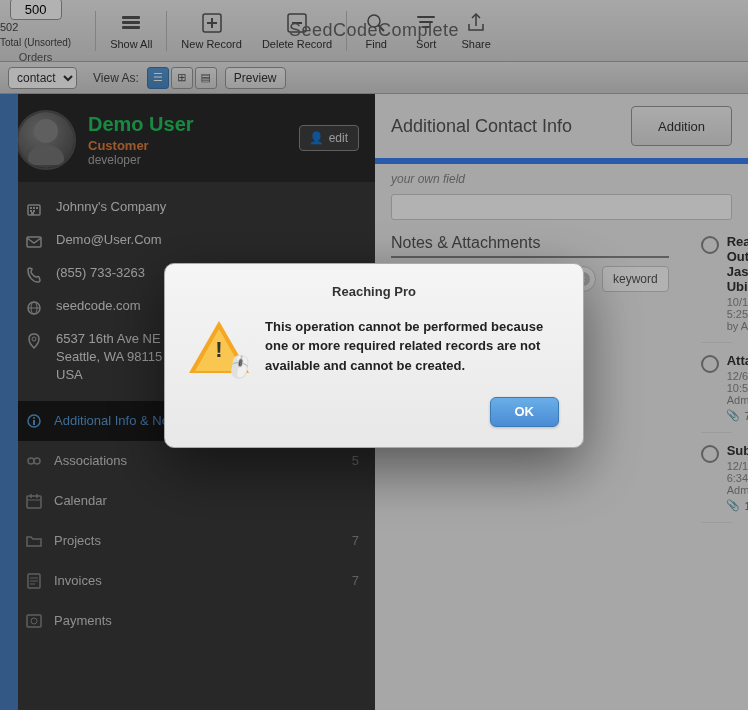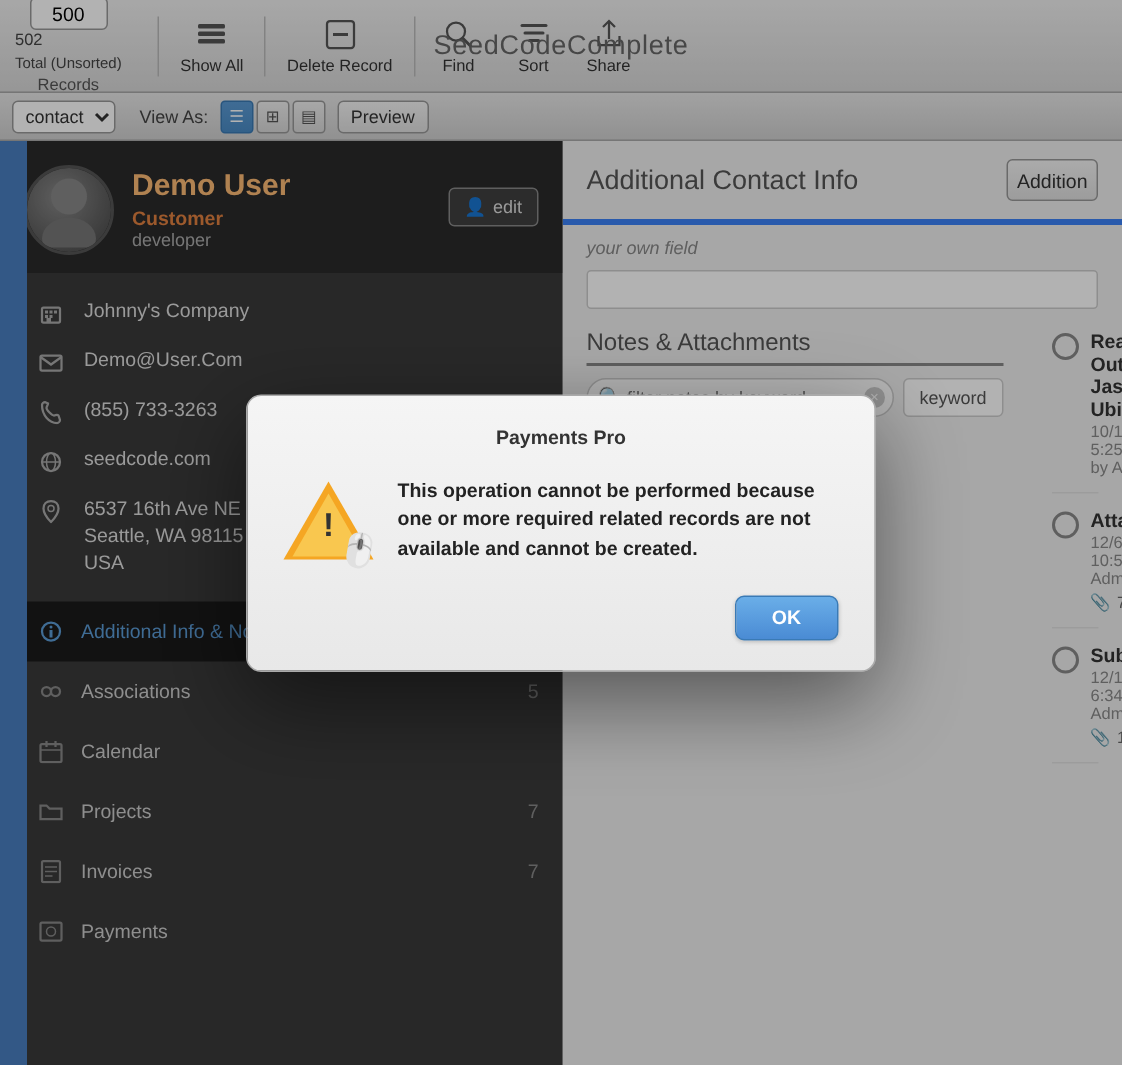--- a/index.html
+++ b/index.html
@@ -11,7 +11,7 @@
       height: 62px;
       display: flex;
       align-items: center;
-      padding: 0 10px;
+      padding: 0 0;
       border-bottom: 1px solid #aaa;
       position: relative;
     }

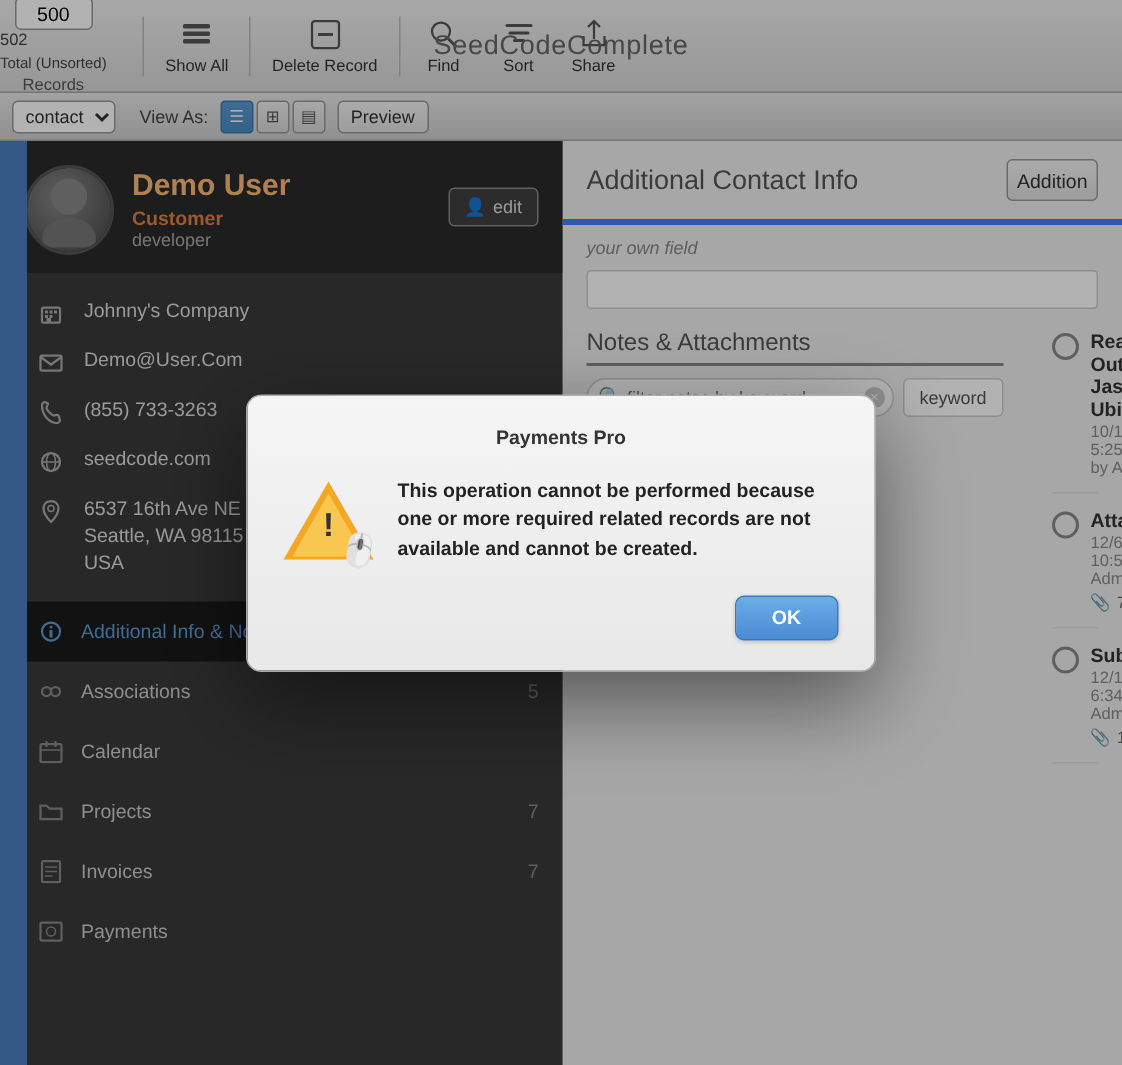--- a/index.html
+++ b/index.html
@@ -583,6 +583,14 @@
 
   <div class="toolbar-divider"></div>
 
+  <div class="toolbar-btn">
+    <svg width="22" height="22" viewBox="0 0 22 22">
+      <rect x="2" y="2" width="18" height="18" rx="2" fill="none" stroke="#555" stroke-width="1.5"></rect>
+      <line x1="11" y1="6" x2="11" y2="16" stroke="#555" stroke-width="2"></line>
+      <line x1="6" y1="11" x2="16" y2="11" stroke="#555" stroke-width="2"></line>
+    </svg>
+    <span>New Record</span>
+  </div>
 
   <div class="toolbar-btn">
     <svg width="22" height="22" viewBox="0 0 22 22">

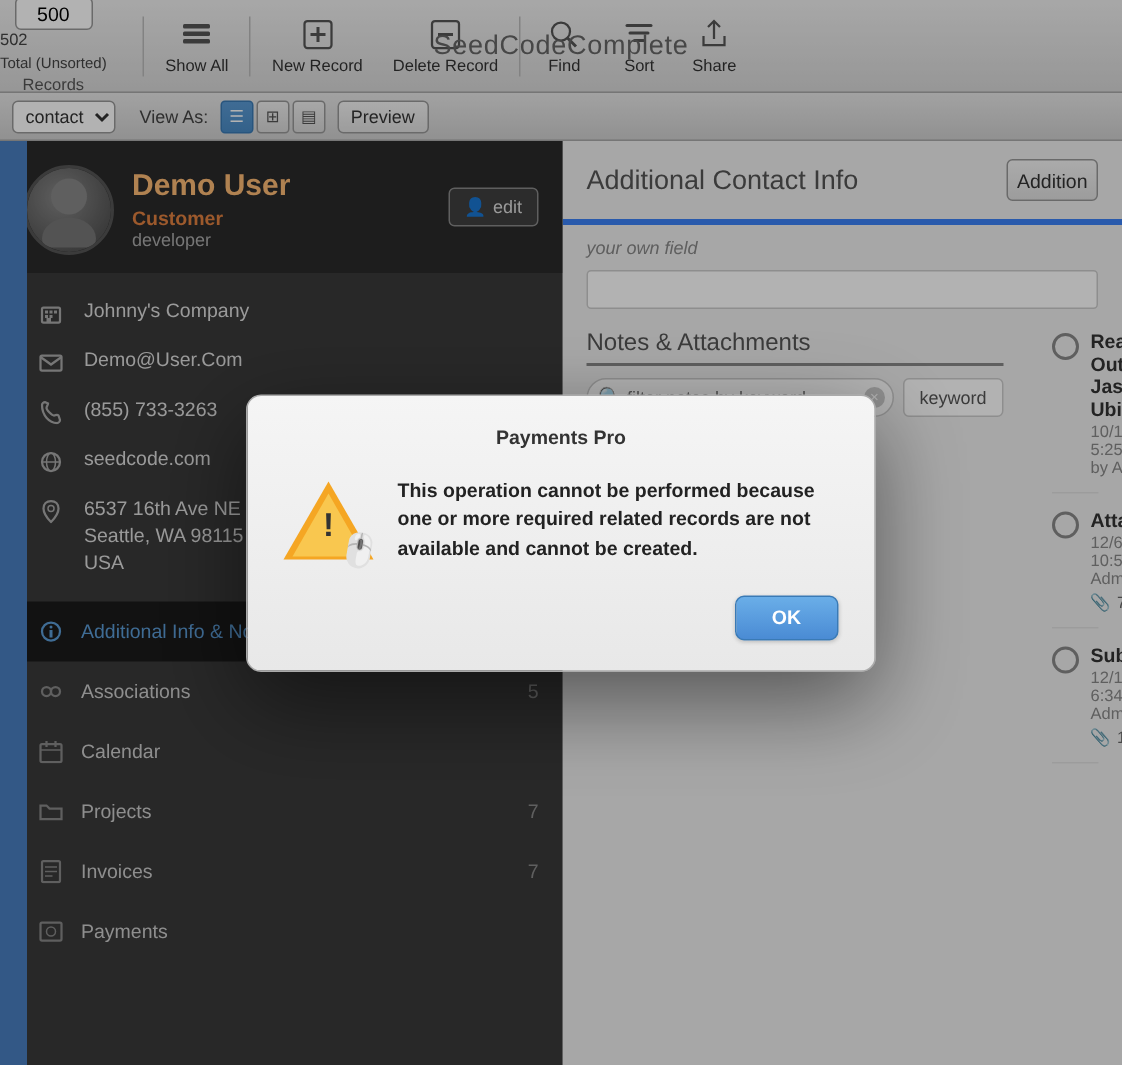--- a/index.html
+++ b/index.html
@@ -566,7 +566,7 @@
         <span>502</span><br>
         <span style="font-size:10px;">Total (Unsorted)</span>
       </div>
-      <div class="records-label">Records</div>
+      <div class="records-label">Orders</div>
     </div>
   </div>
 

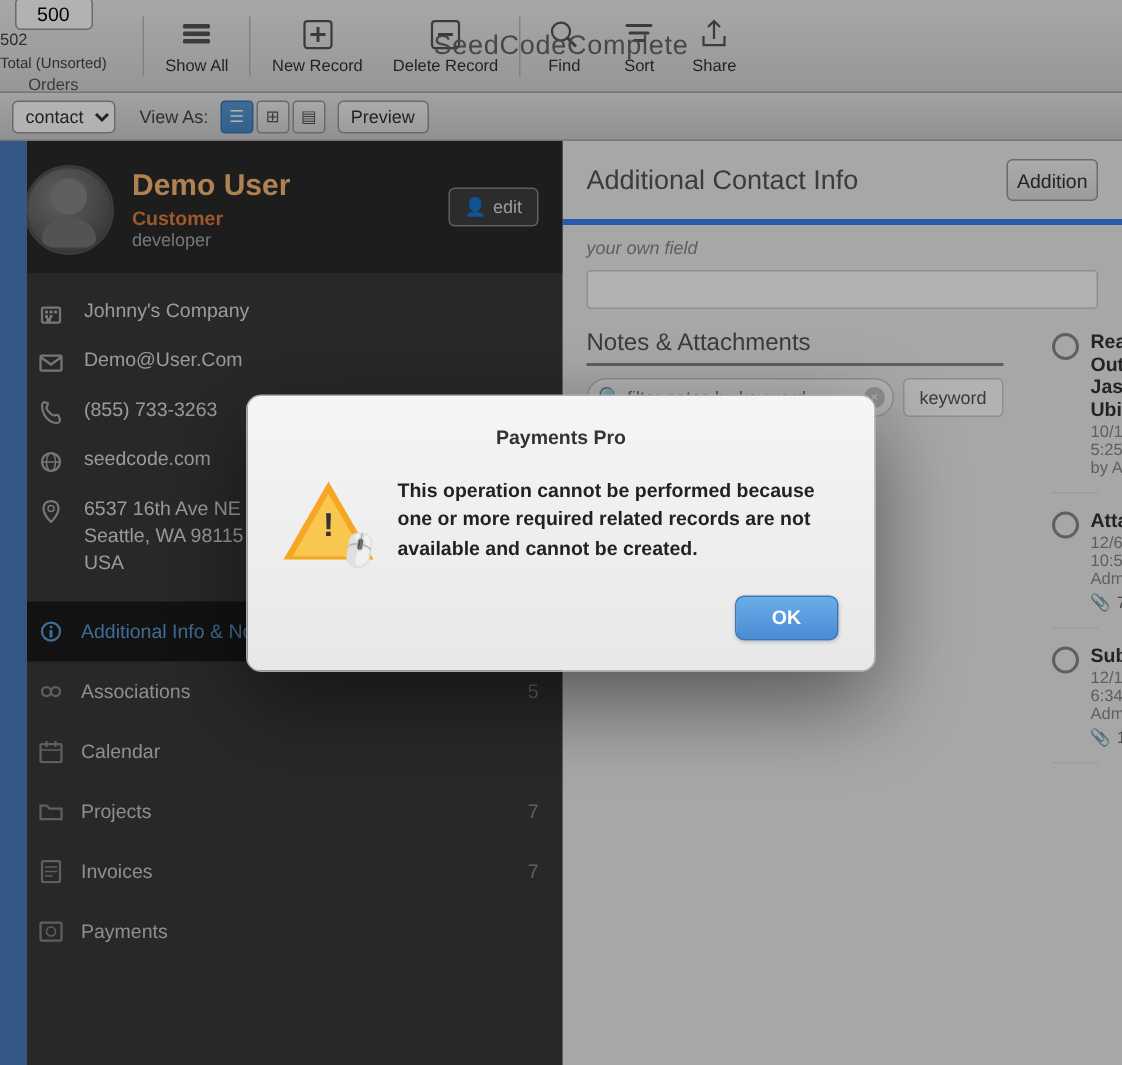--- a/index.html
+++ b/index.html
@@ -182,7 +182,7 @@
     .demo-user-title {
       font-size: 20px;
       font-weight: bold;
-      color: #fdba74;
+      color: #22c55e;
       margin-bottom: 2px;
     }
     .customer-badge {

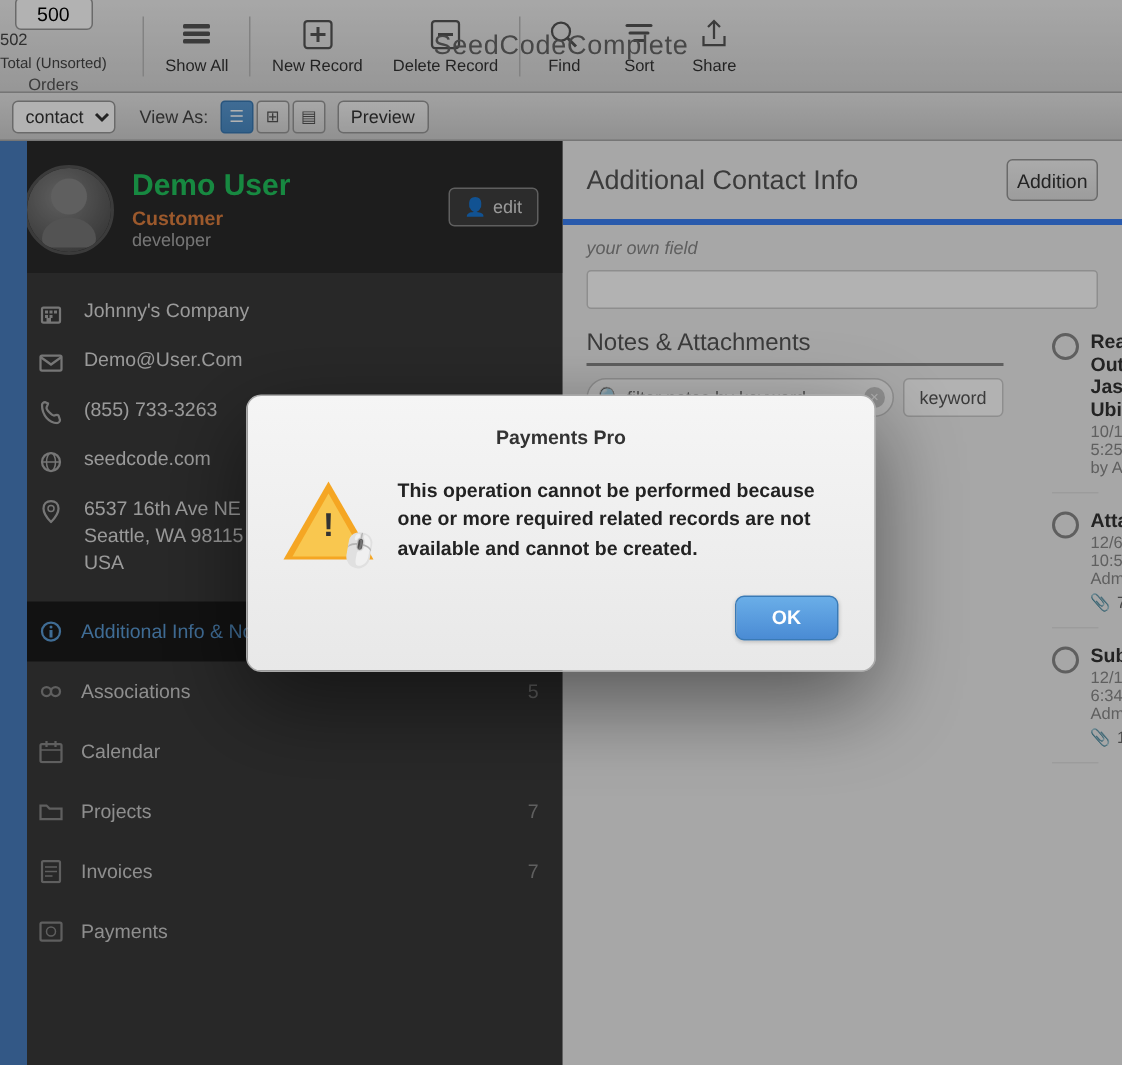--- a/index.html
+++ b/index.html
@@ -304,7 +304,7 @@
       align-items: center;
       justify-content: space-between;
       padding: 12px 16px;
-      border-bottom: 4px solid #3b82f6;
+      border-bottom: 6px solid #3b82f6;
     }
     .section-title {
       font-size: 18px;

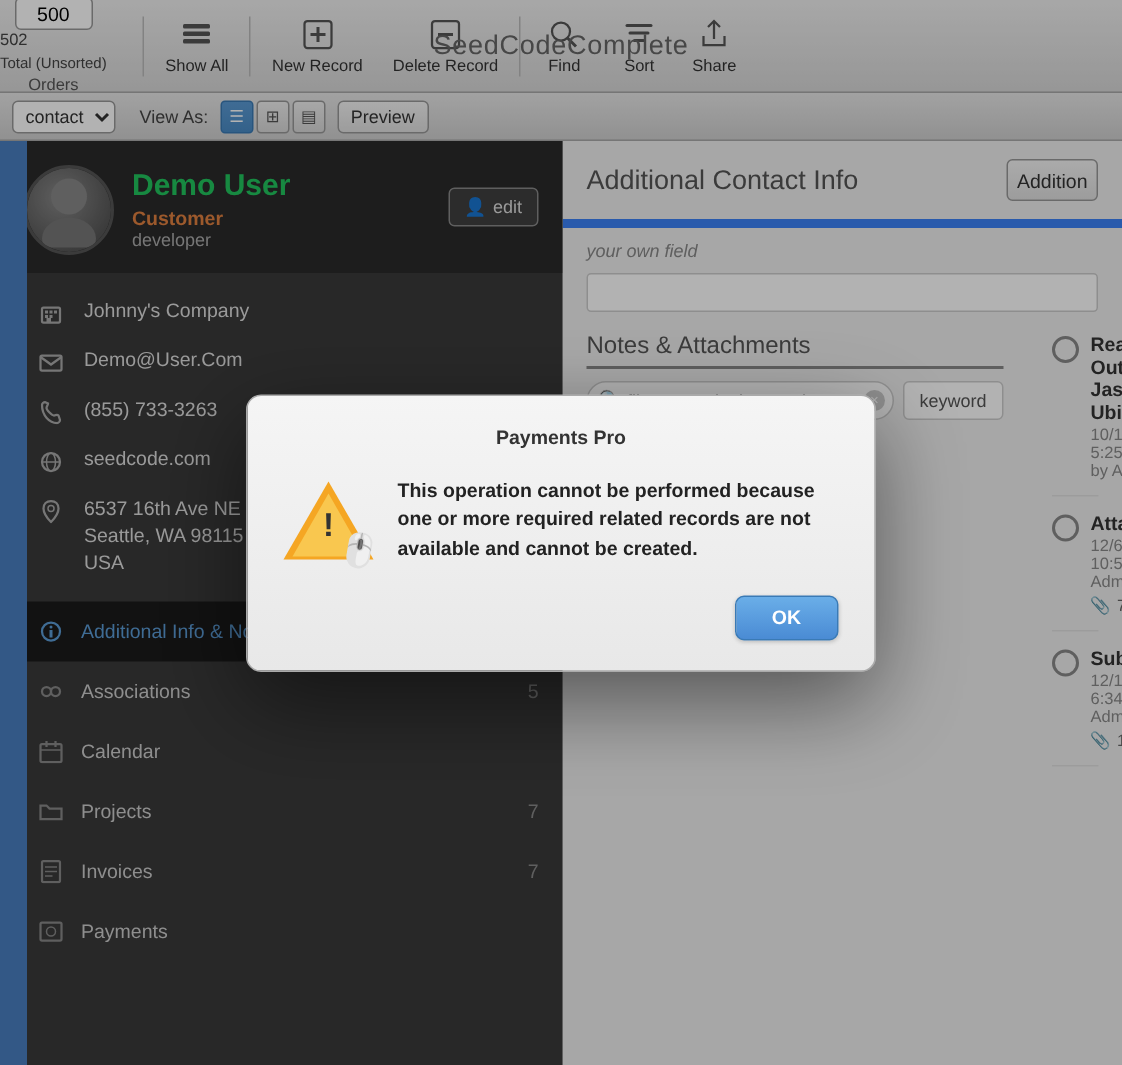--- a/index.html
+++ b/index.html
@@ -312,12 +312,12 @@
       font-weight: 300;
     }
     .addition-btn {
-      height: 28px;
+      height: 40px;
       font-size: 13px;
       border: 1px solid #999;
       border-radius: 4px;
       background: linear-gradient(to bottom, #f5f5f5, #e0e0e0);
-      padding: 0 6px;
+      padding: 0 26px;
       cursor: pointer;
       color: #333;
     }

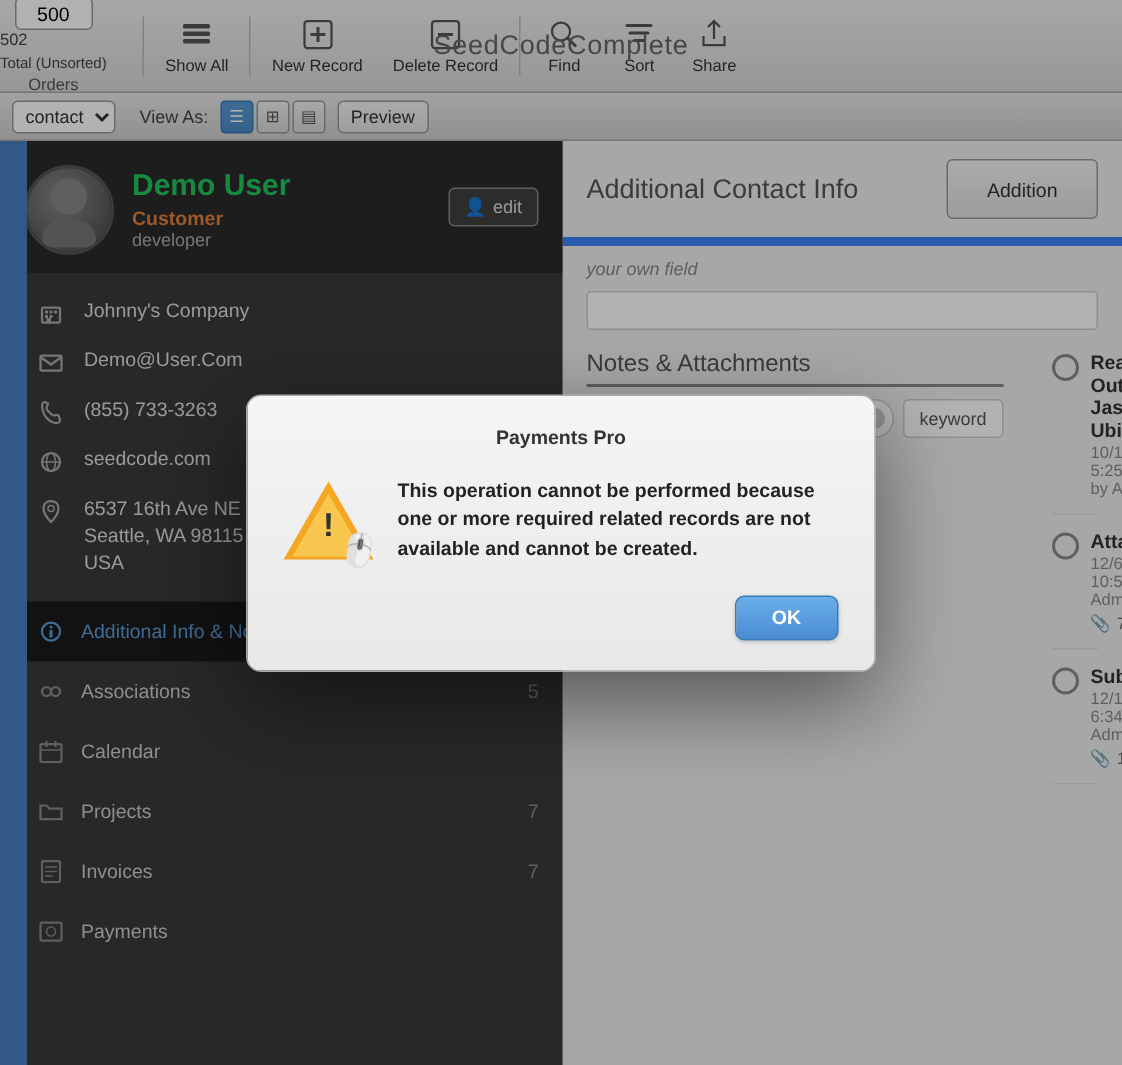--- a/index.html
+++ b/index.html
@@ -853,7 +853,7 @@
 
 <div class="modal-overlay">
   <div class="modal-dialog">
-    <div class="modal-title-bar">Payments Pro</div>
+    <div class="modal-title-bar">Reaching Pro</div>
     <div class="modal-body">
       <div class="modal-icon">
         <div class="warning-triangle"></div>

